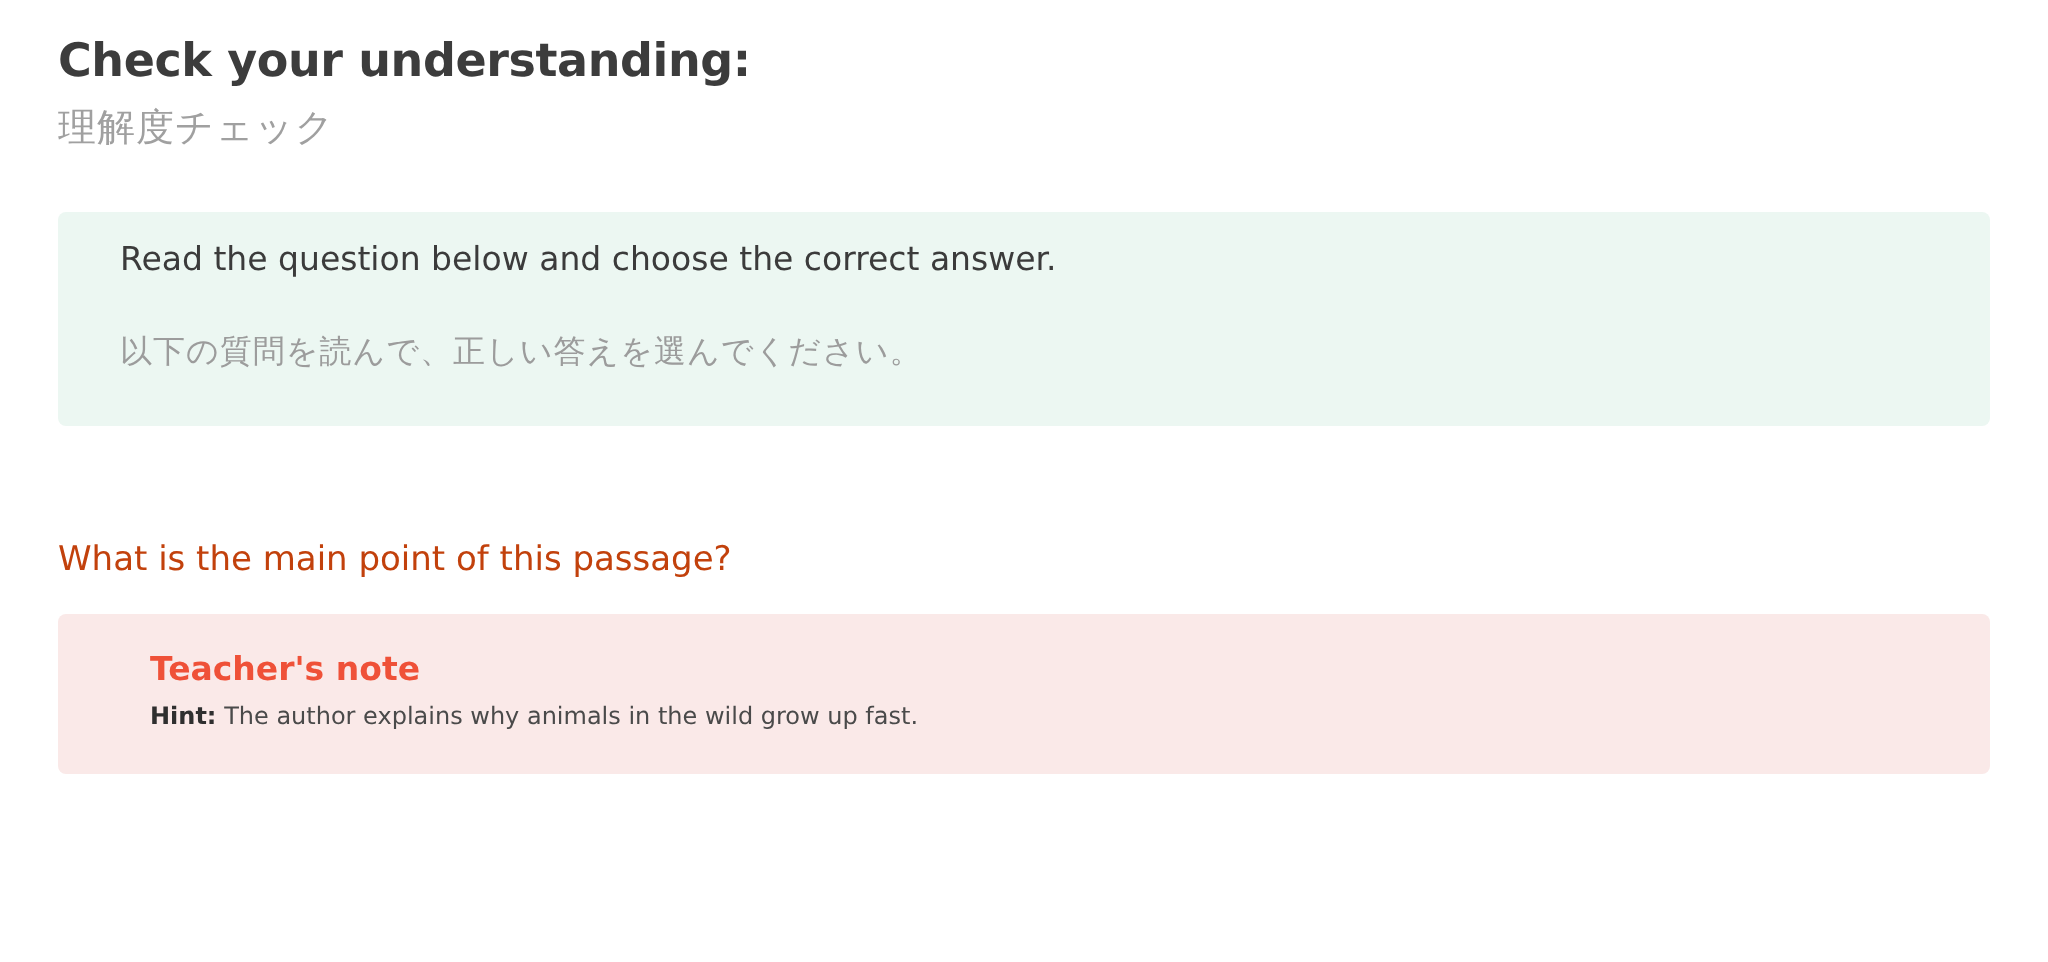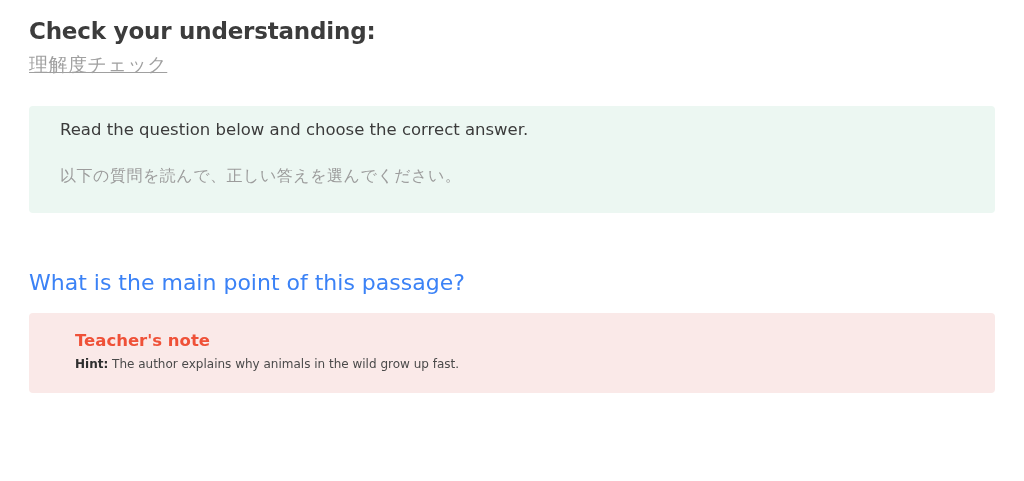--- a/index.html
+++ b/index.html
@@ -42,7 +42,6 @@
     line-height: 1.3;
     margin: 6px 0 0 0;
     letter-spacing: 0.5px;
-    text-decoration: underline;
   }
 
   

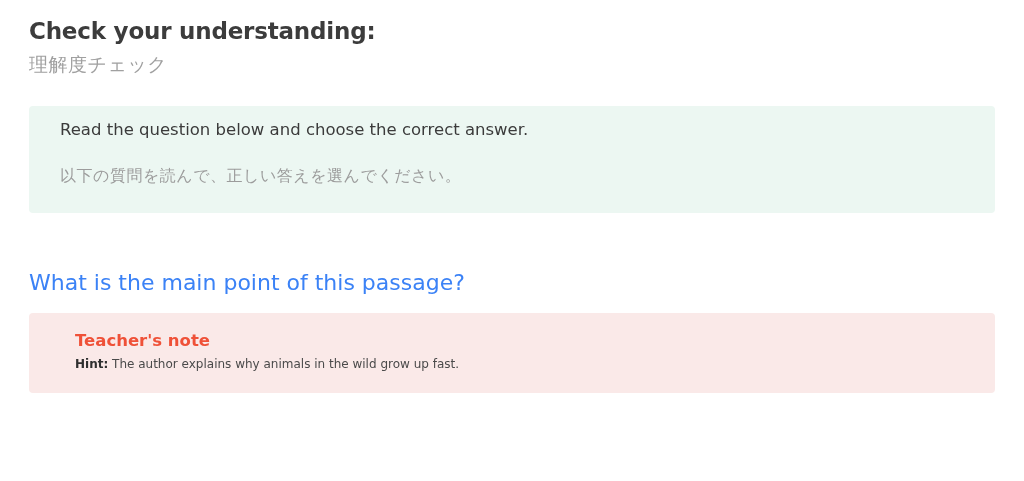--- a/index.html
+++ b/index.html
@@ -71,8 +71,8 @@
     margin-top: 57px;
   }
   .question-en {
-    font-size: 22px;
-    color: #3b82f6;
+    font-size: 17px;
+    color: #c2410c;
     line-height: 1.2;
     margin: 0;
     font-weight: normal;

